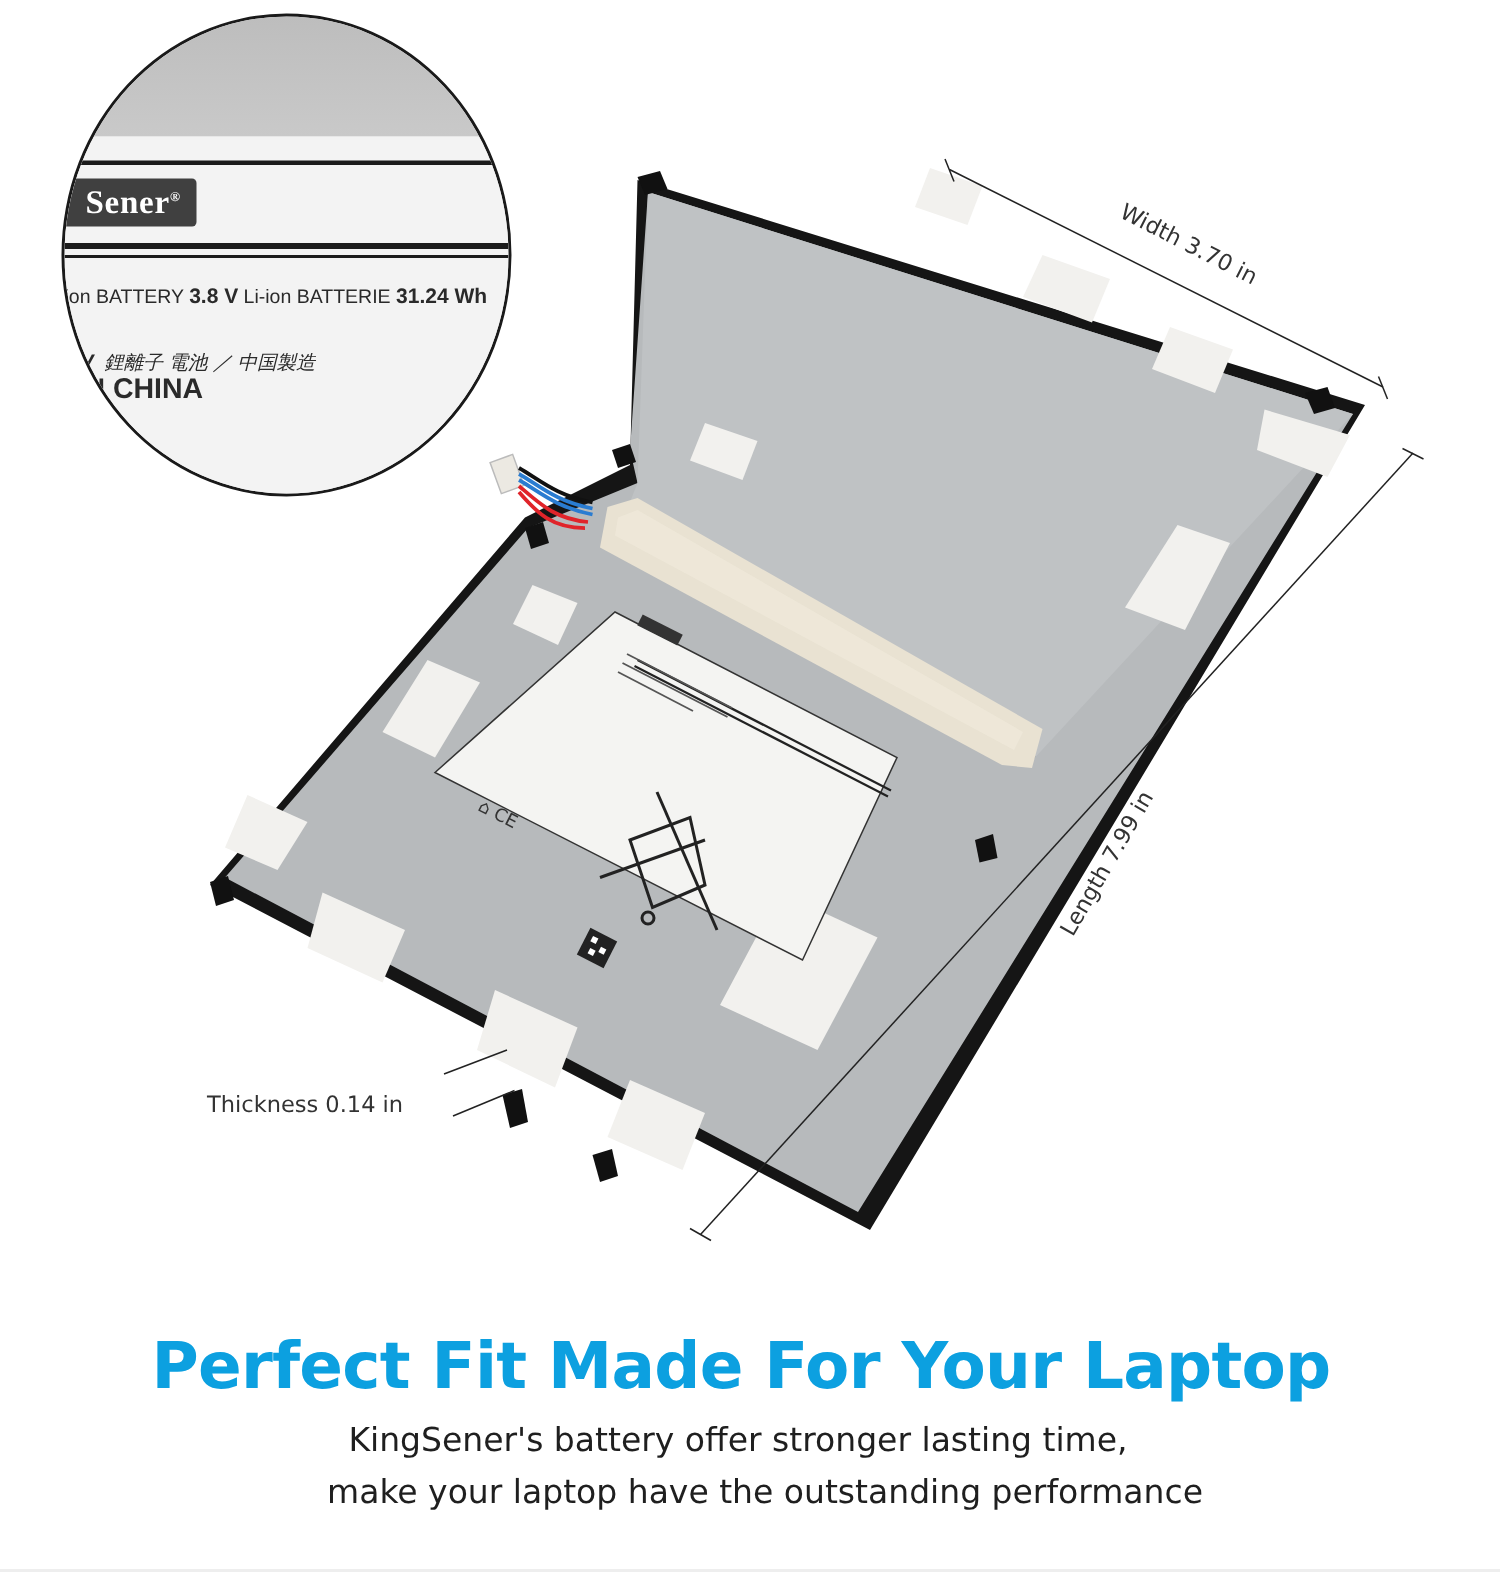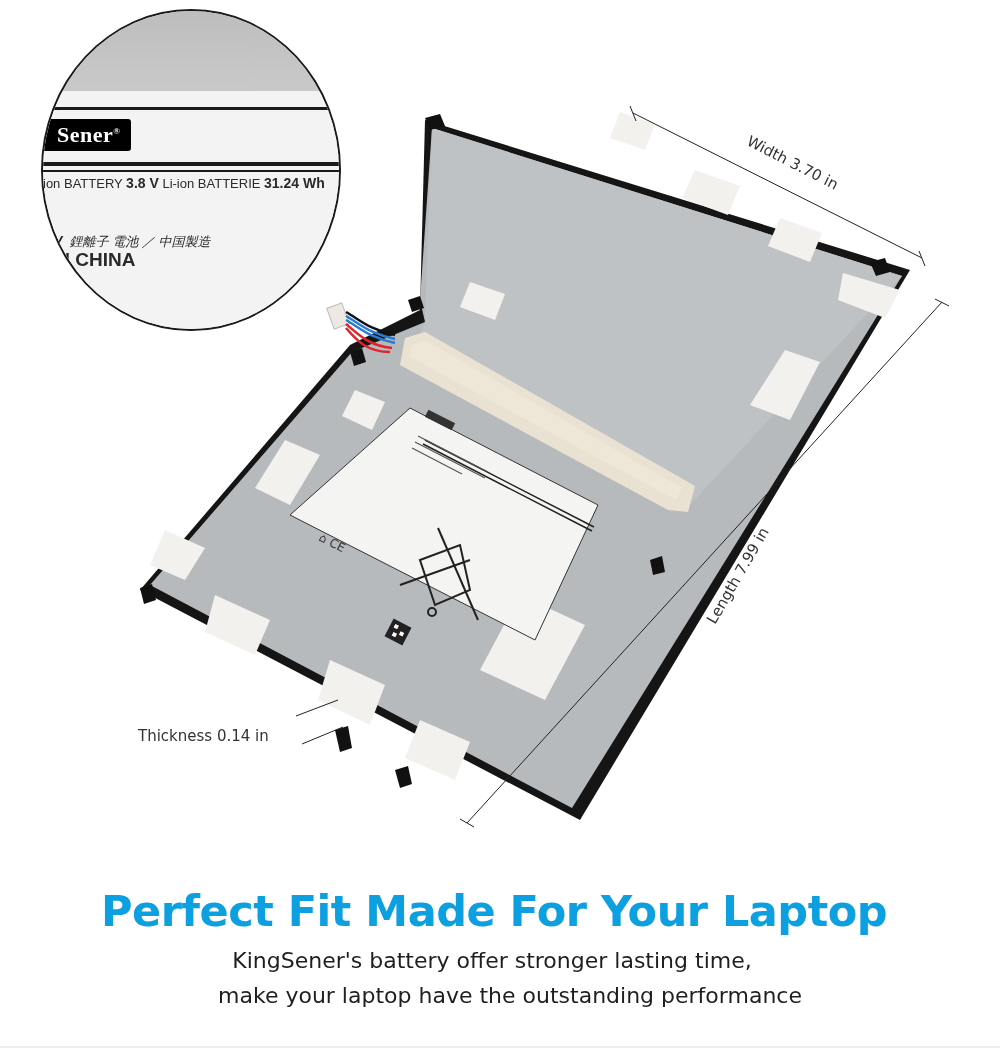--- a/index.html
+++ b/index.html
@@ -12,7 +12,7 @@
   .zc-top { position:absolute; left:0; top:0; width:100%; height:80px; background:linear-gradient(#bdbdbd,#c9c9c9); }
   .zc-label { position:absolute; left:0; top:80px; width:100%; height:240px; background:#f3f3f3; }
   .zc-line { position:absolute; left:0; width:100%; background:#1b1b1b; }
-  .zc-brand { position:absolute; left:-6px; top:108px; height:32px; width:94px; background:#000000; border-radius:3px; color:#fff; font-family:"Liberation Serif", serif; font-weight:bold; font-size:22px; line-height:32px; padding-left:20px; box-sizing:border-box; letter-spacing:0.5px; }
+  .zc-brand { position:absolute; left:-6px; top:108px; height:32px; width:94px; background:#404040; border-radius:3px; color:#fff; font-family:"Liberation Serif", serif; font-weight:bold; font-size:22px; line-height:32px; padding-left:20px; box-sizing:border-box; letter-spacing:0.5px; }
   .zc-brand sup { font-size:9px; vertical-align:top; position:relative; top:-4px; }
   .zc-row { position:absolute; left:0; white-space:nowrap; color:#2a2a2a; font-size:13px; font-family:"Liberation Sans", sans-serif; }
   .zc-row b { font-weight:bold; font-size:14px; }

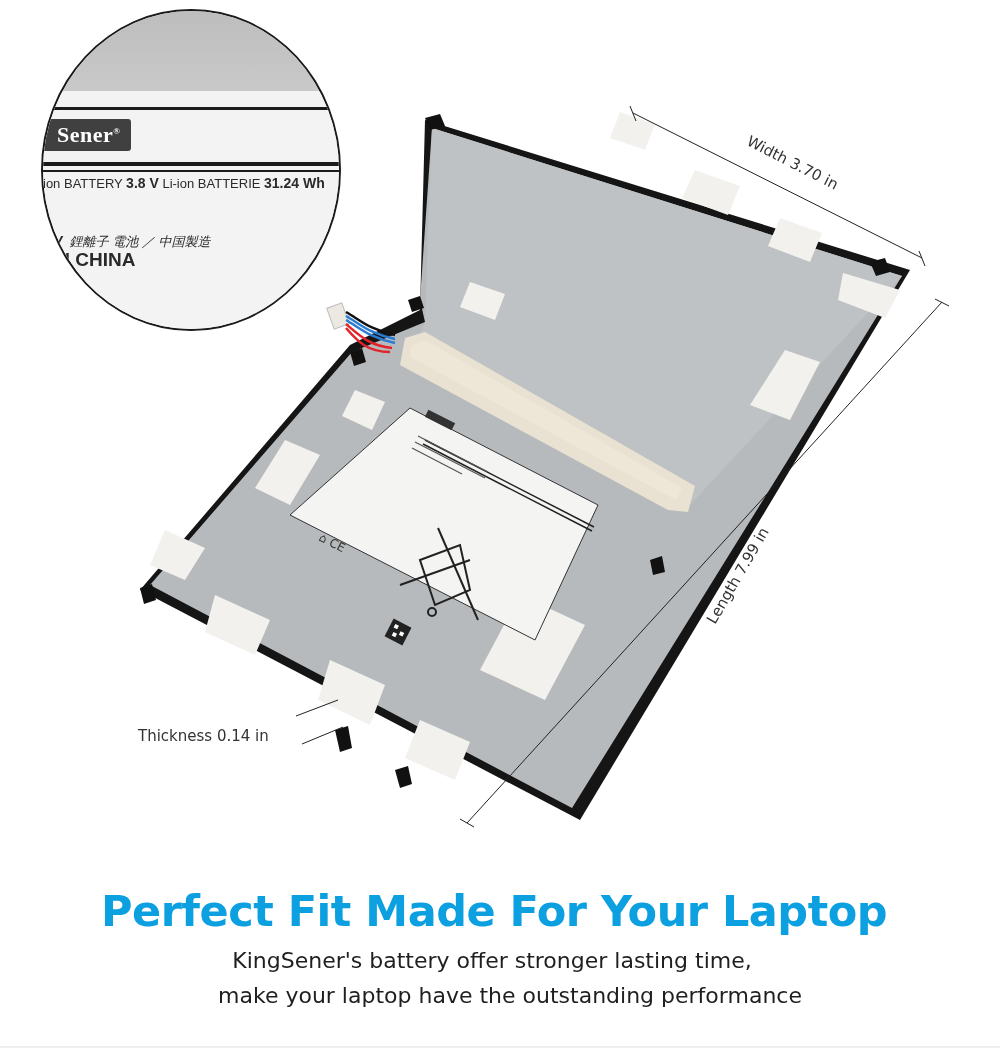--- a/index.html
+++ b/index.html
@@ -136,7 +136,7 @@
     <div class="zc-line" style="top:151px;height:4px;"></div>
     <div class="zc-line" style="top:159px;height:2px;"></div>
 
-    <div class="zc-row" style="top:164px;">
+    <div class="zc-row" style="top:178px;">
       <span>ion BATTERY </span><b>3.8 V</b><span> Li-ion BATTERIE </span><b>31.24 Wh</b>
     </div>
     <div class="zc-row" style="top:222px; left:10px;font-style:italic;">

